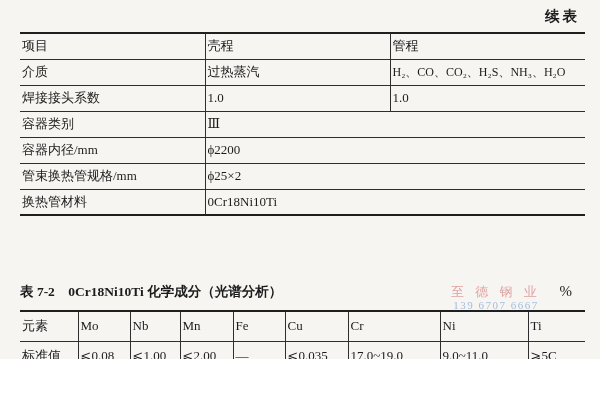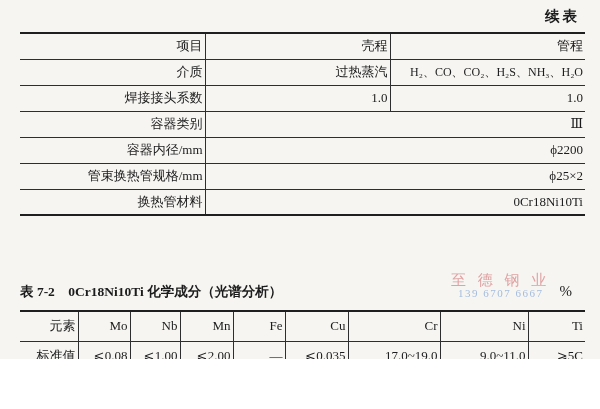--- a/index.html
+++ b/index.html
@@ -27,7 +27,7 @@
   td{
     border-top:1px solid #2e2e2e;
     border-left:1px solid #2e2e2e;
-    text-align:right;vertical-align:middle;
+    text-align:left;vertical-align:middle;
     font-size:13px;
     padding:0 2px;
     overflow:hidden;white-space:nowrap;

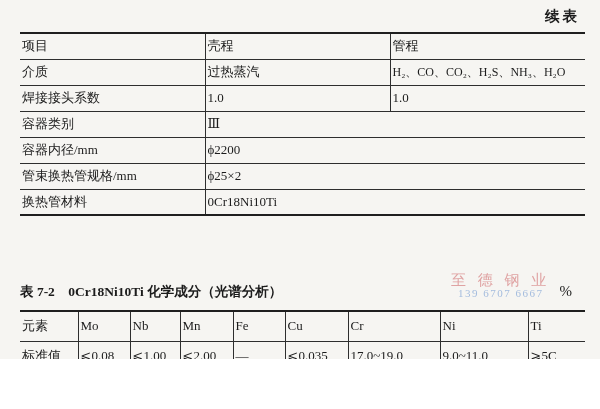--- a/index.html
+++ b/index.html
@@ -49,7 +49,7 @@
     position:absolute;top:274px;left:451px;
     text-align:center;line-height:12.5px;pointer-events:none;
   }
-  .wm-company{font-size:15px;letter-spacing:4px;}
+  .wm-company{font-size:13px;letter-spacing:4px;margin-top:12px;}
   .wm-phone{font-size:11px;letter-spacing:1.5px;}
 </style>
 </head>

